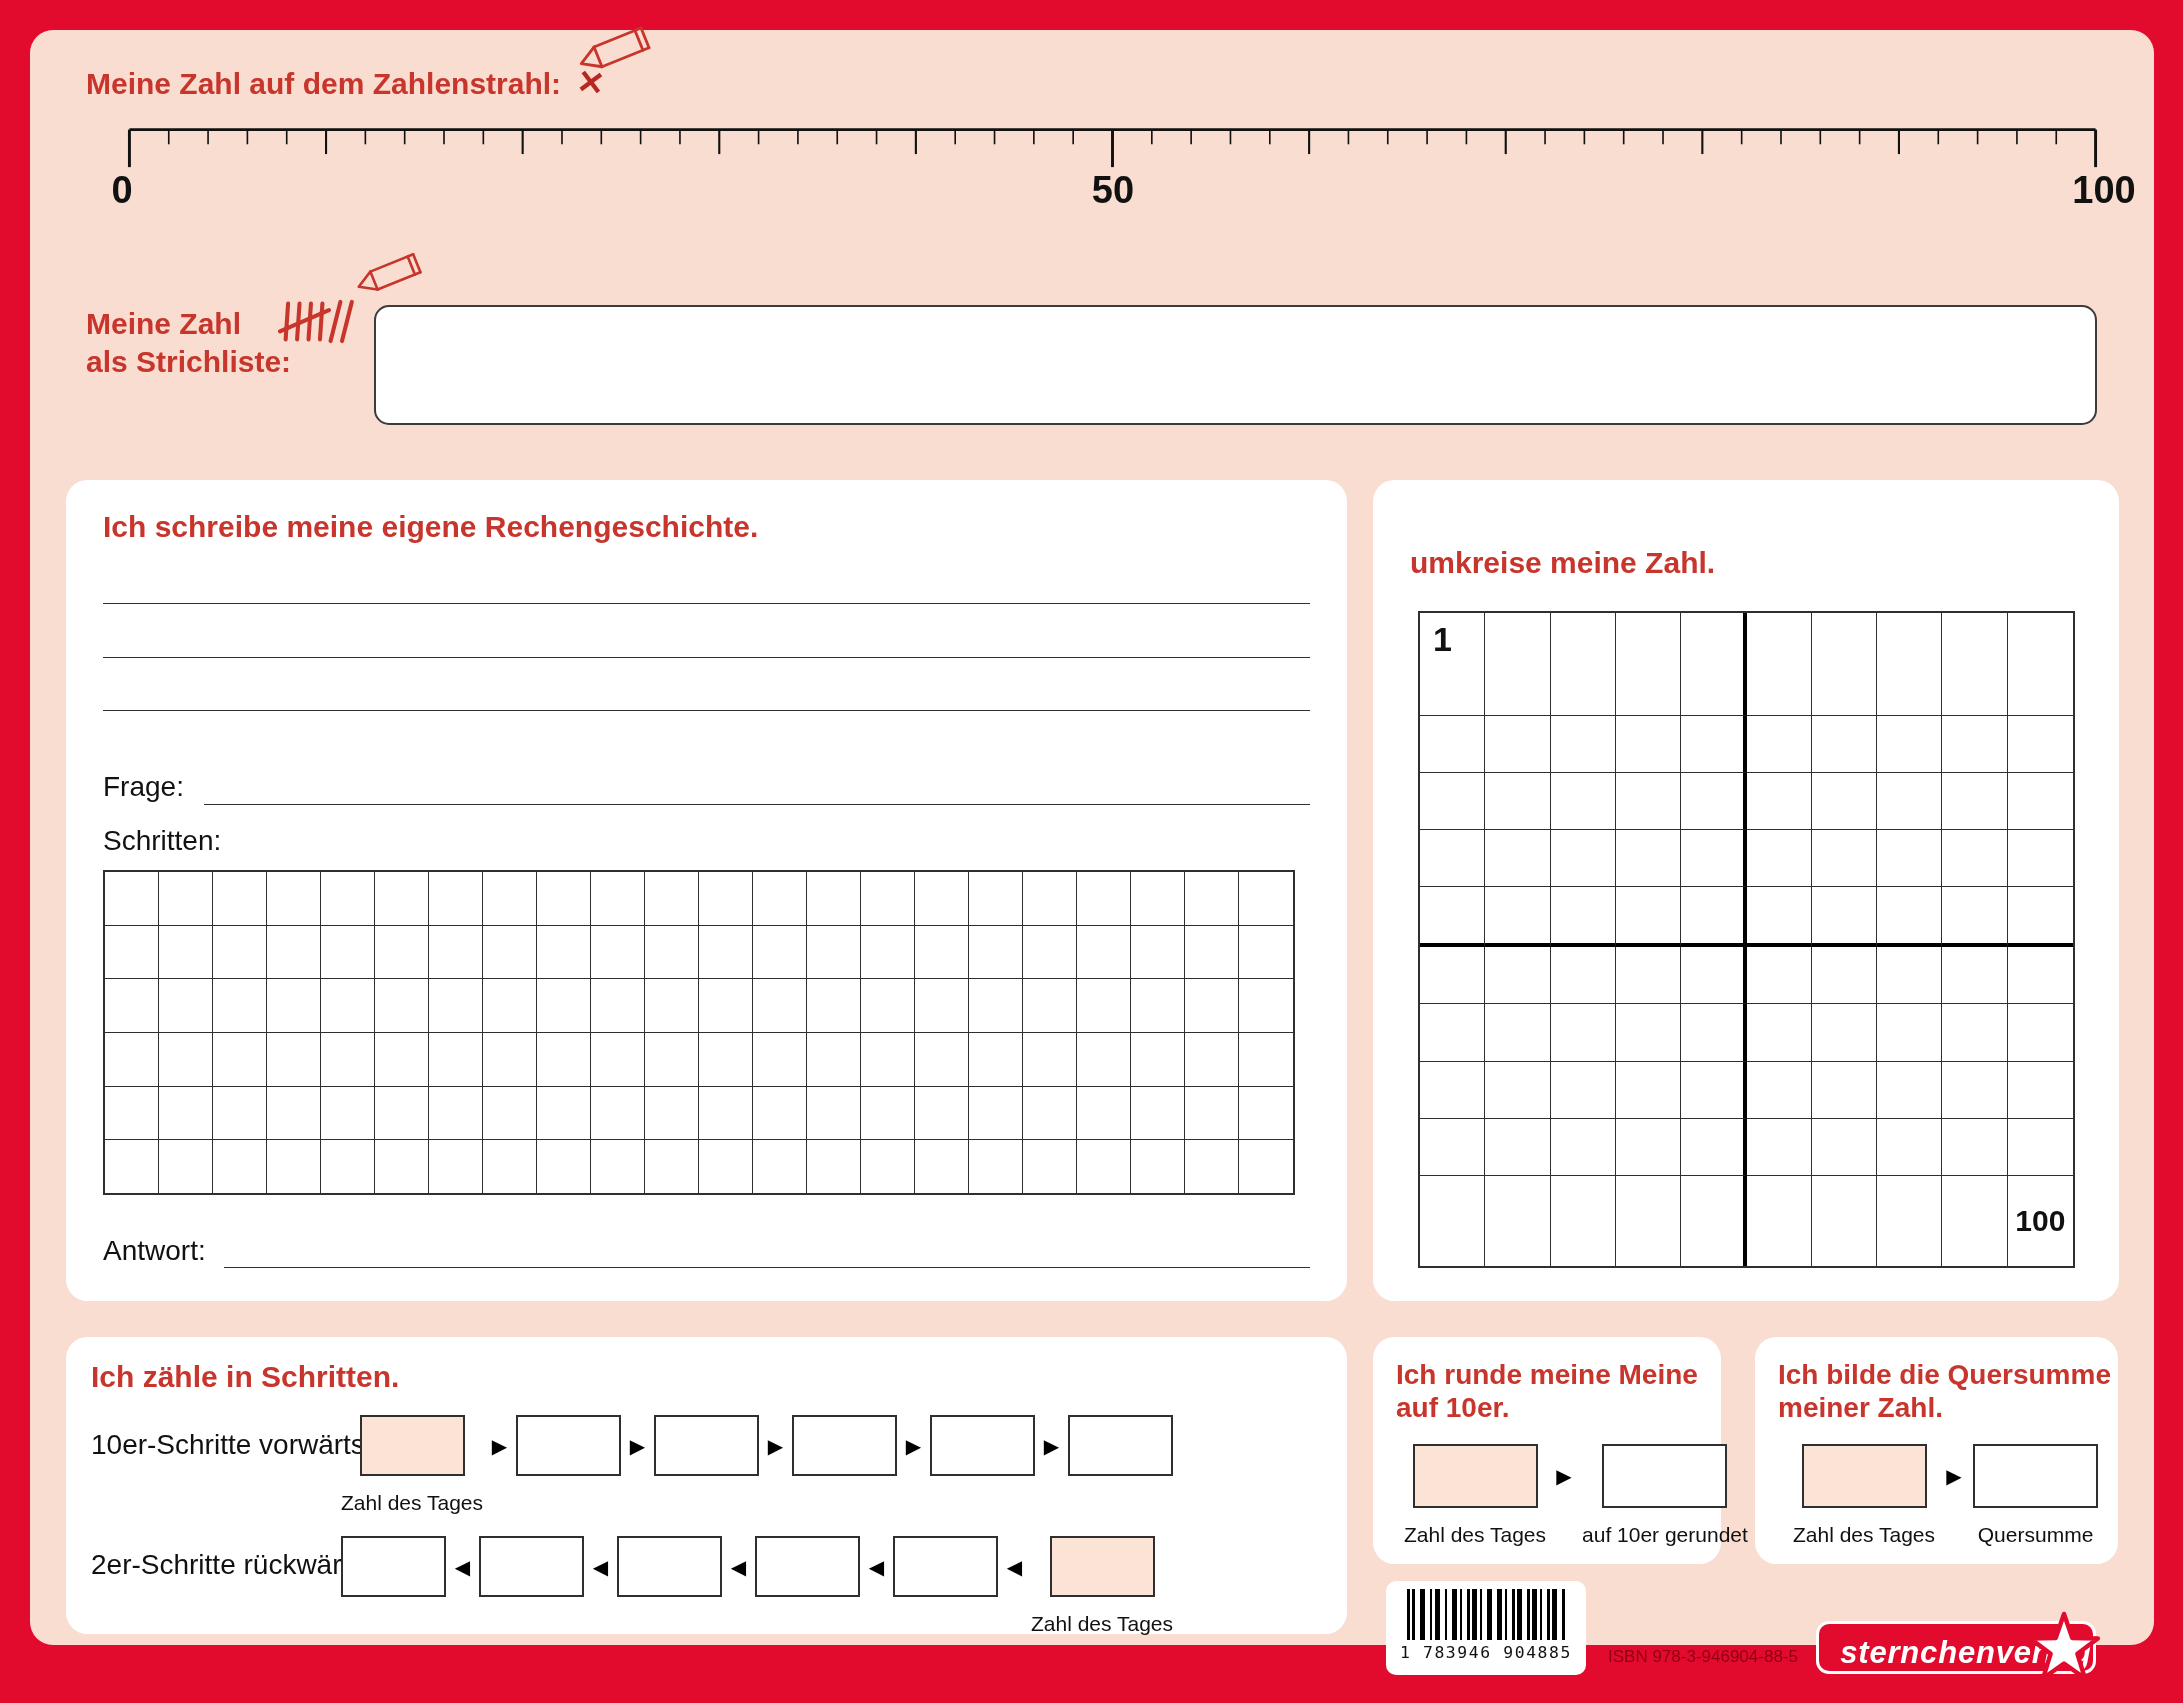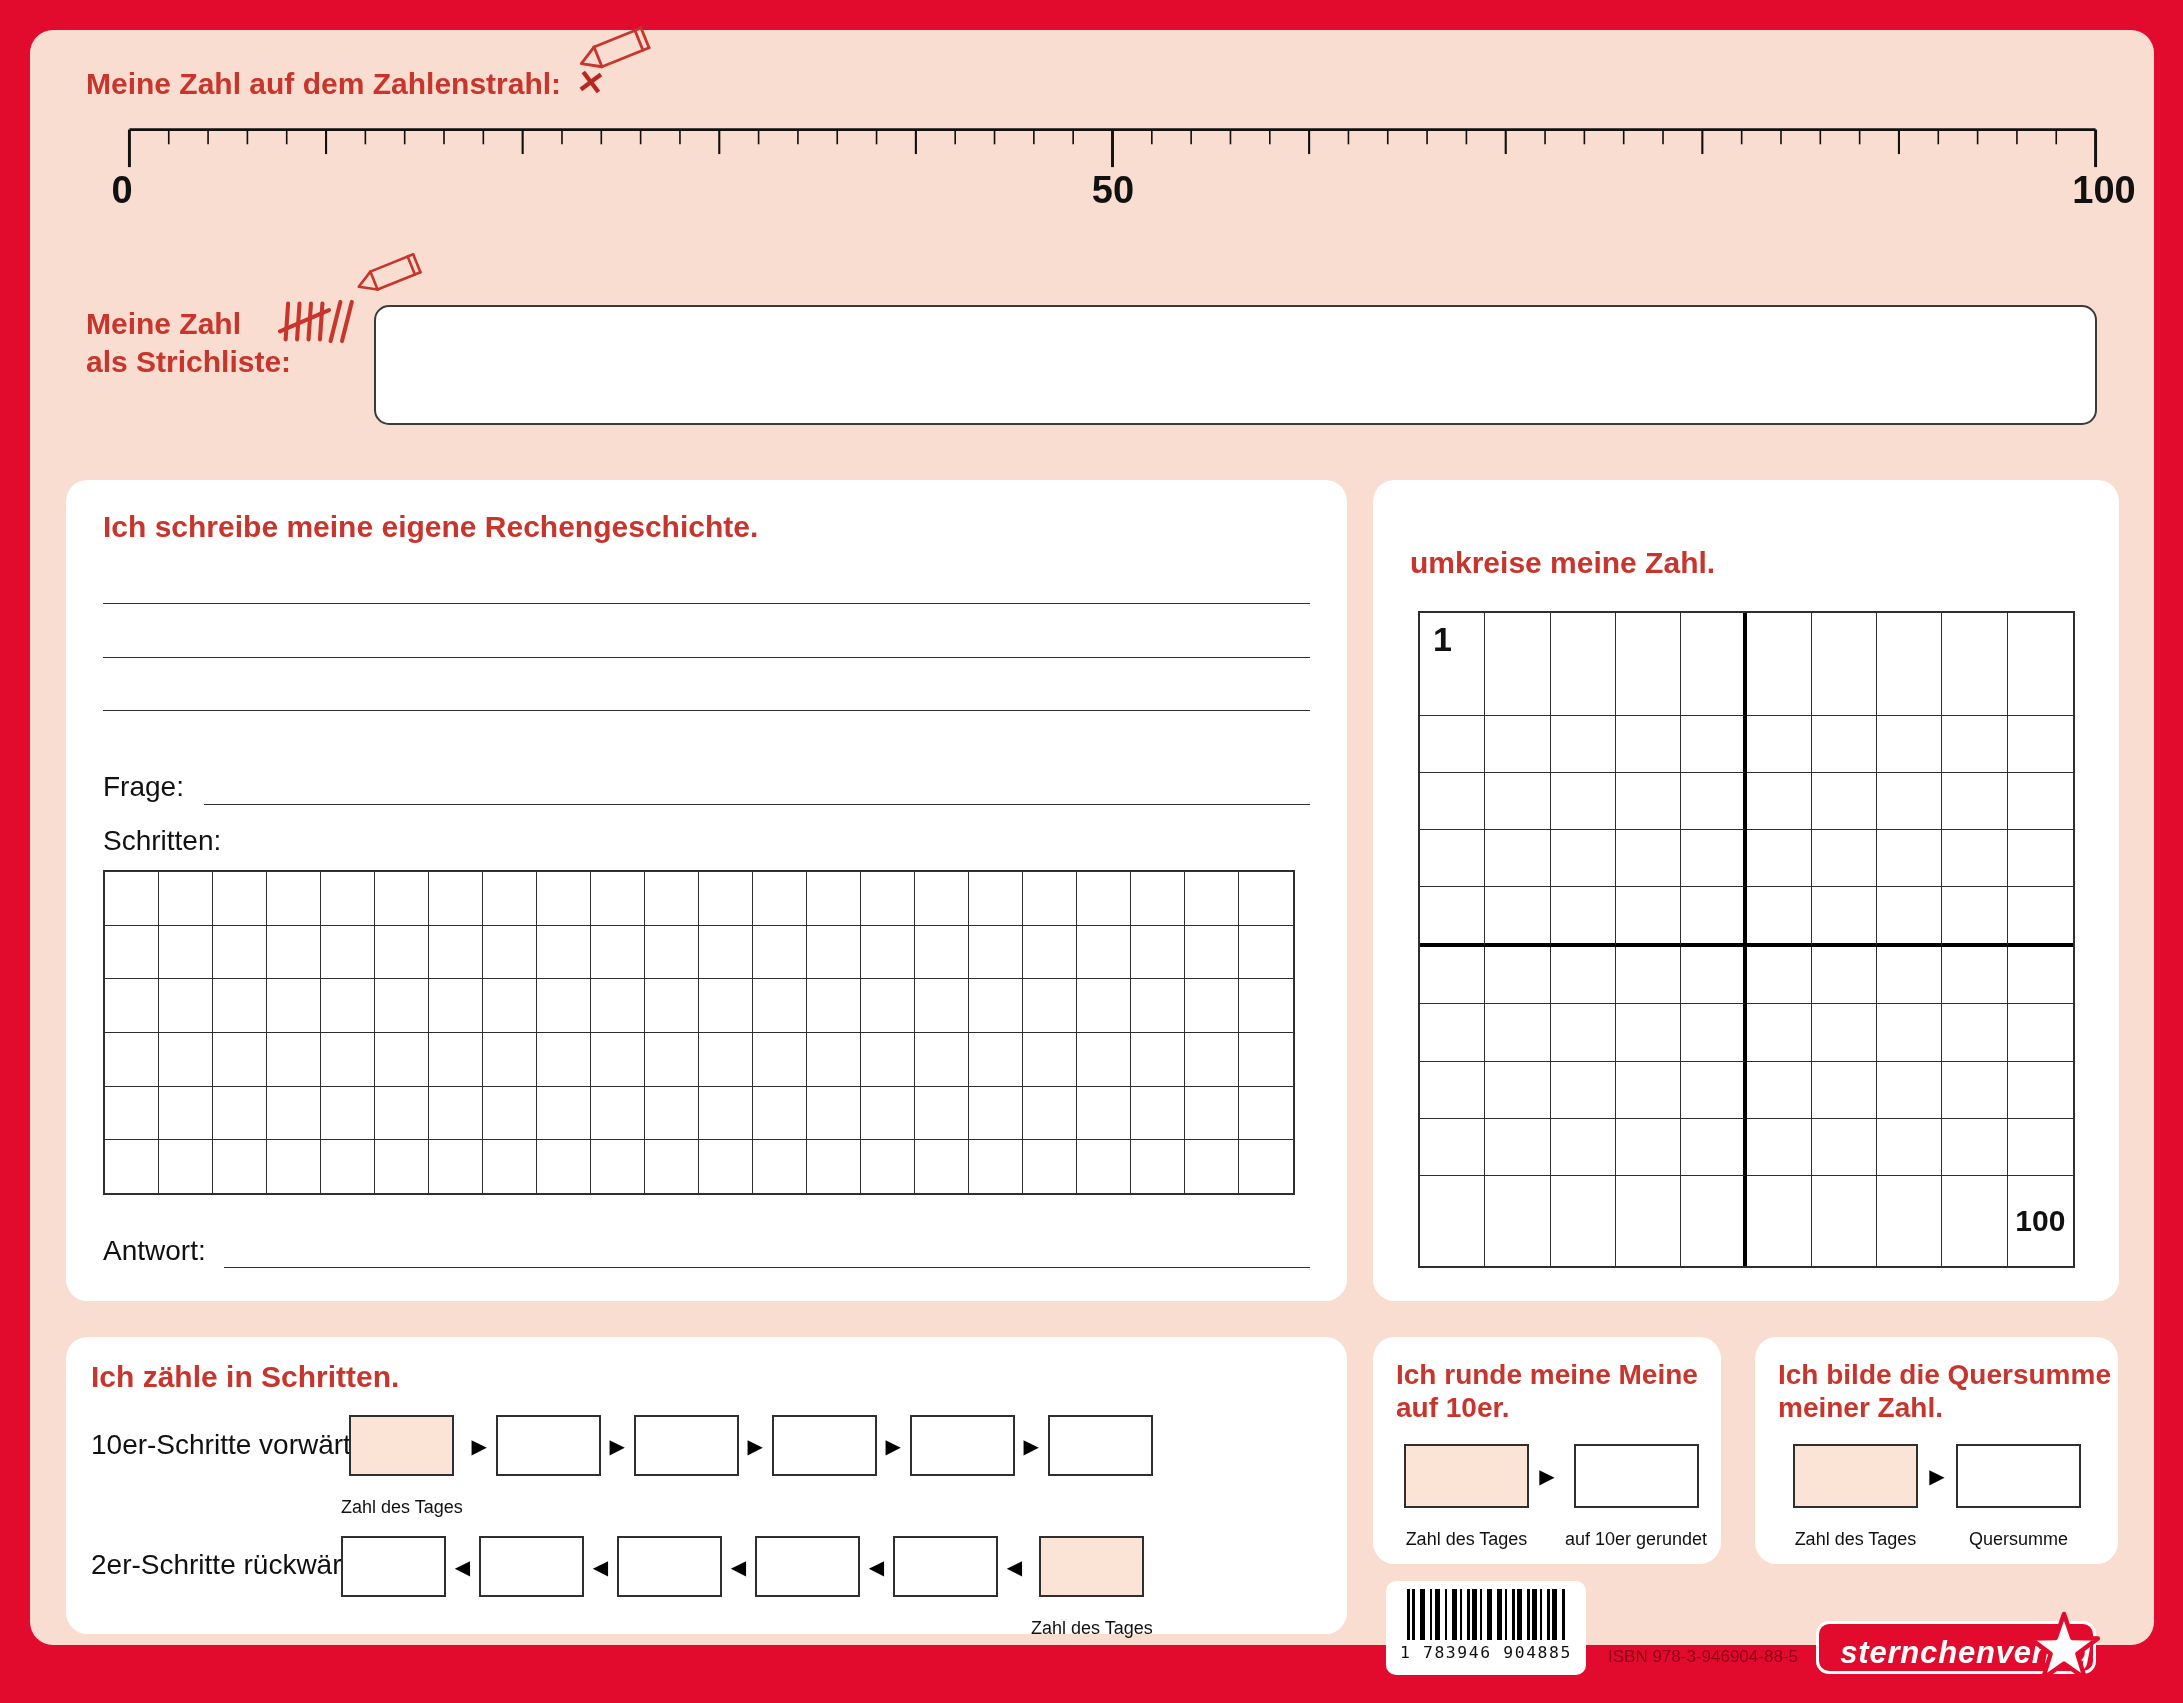--- a/index.html
+++ b/index.html
@@ -33,7 +33,7 @@
   .step-cell{display:flex;flex-direction:column;align-items:center;}
   .step-box{width:105px;height:61px;background:#fff;border:2.5px solid var(--line);}
   .step-box.peach{background:var(--peach-box);}
-  .box-label{font-size:18px;color:var(--ink);margin-top:21px;white-space:nowrap;}
+  .box-label{font-size:21px;color:var(--ink);margin-top:15px;white-space:nowrap;}
   .arrow{width:33px;height:61px;display:flex;align-items:center;justify-content:center;font-size:20px;color:#000;}
   .pair-box{width:125px;height:64px;background:#fff;border:2.5px solid var(--line);}
   .pair-box.peach{background:var(--peach-box);}

